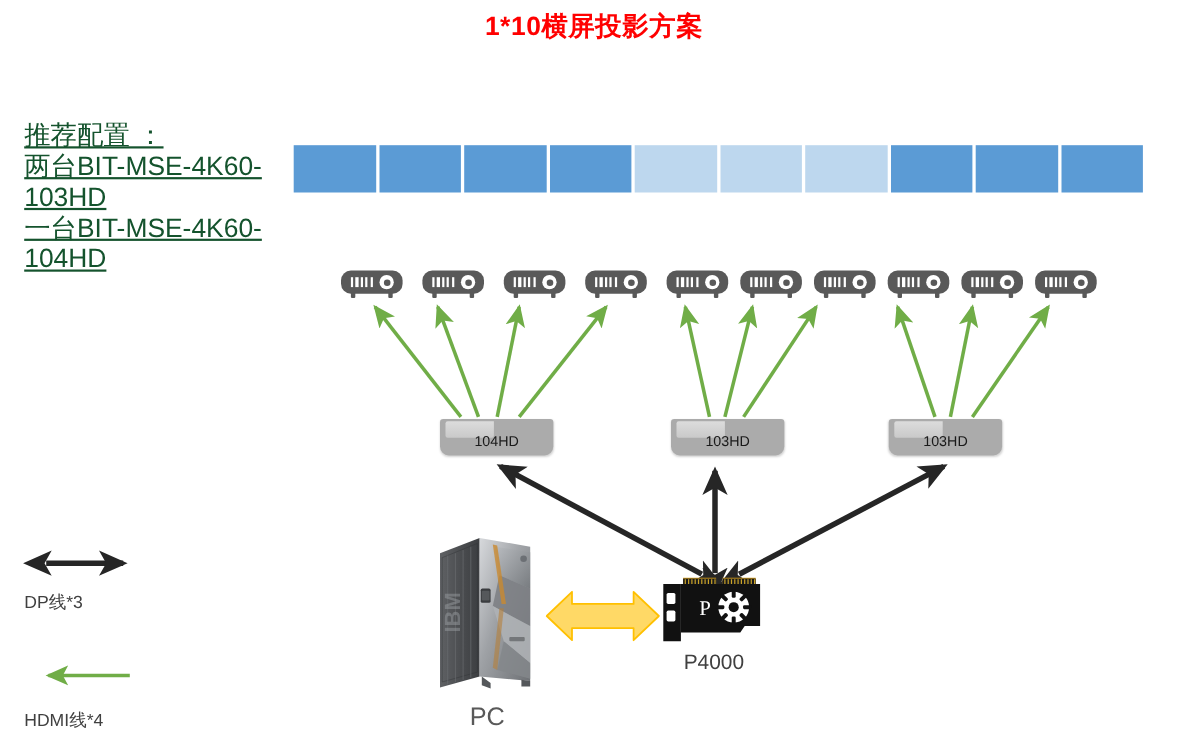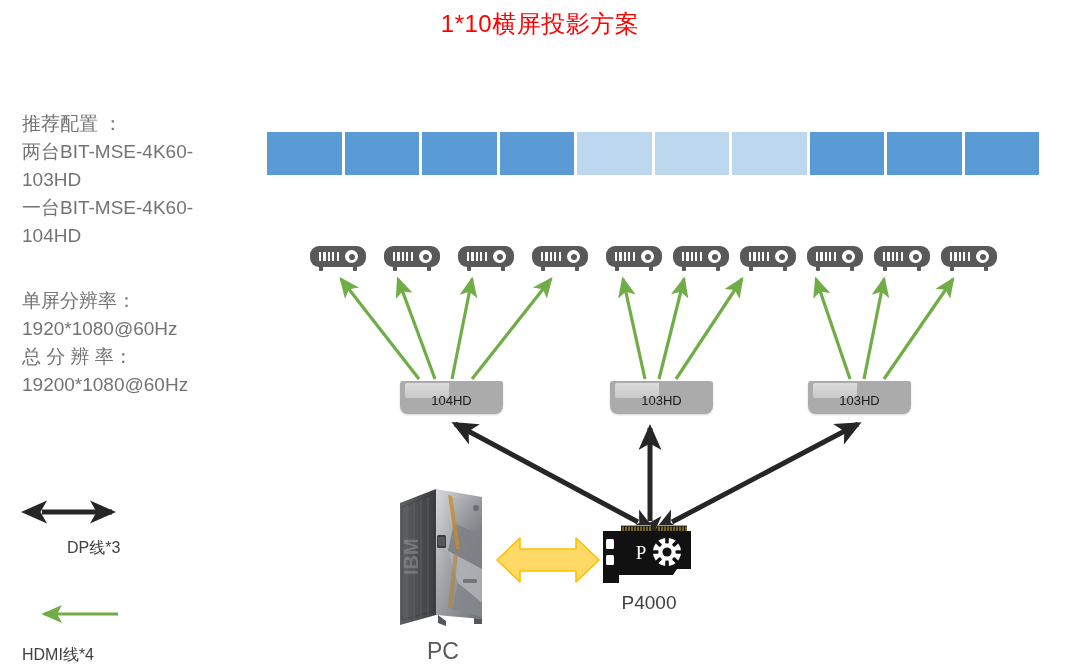--- a/index.html
+++ b/index.html
@@ -18,7 +18,7 @@
     position:absolute;left:0;top:8px;width:1080px;
     text-align:center;
     color:#FF0000;
-    font-weight:normal;
+    font-weight:bold;
     font-size:24px;
     letter-spacing:0.5px;
   }

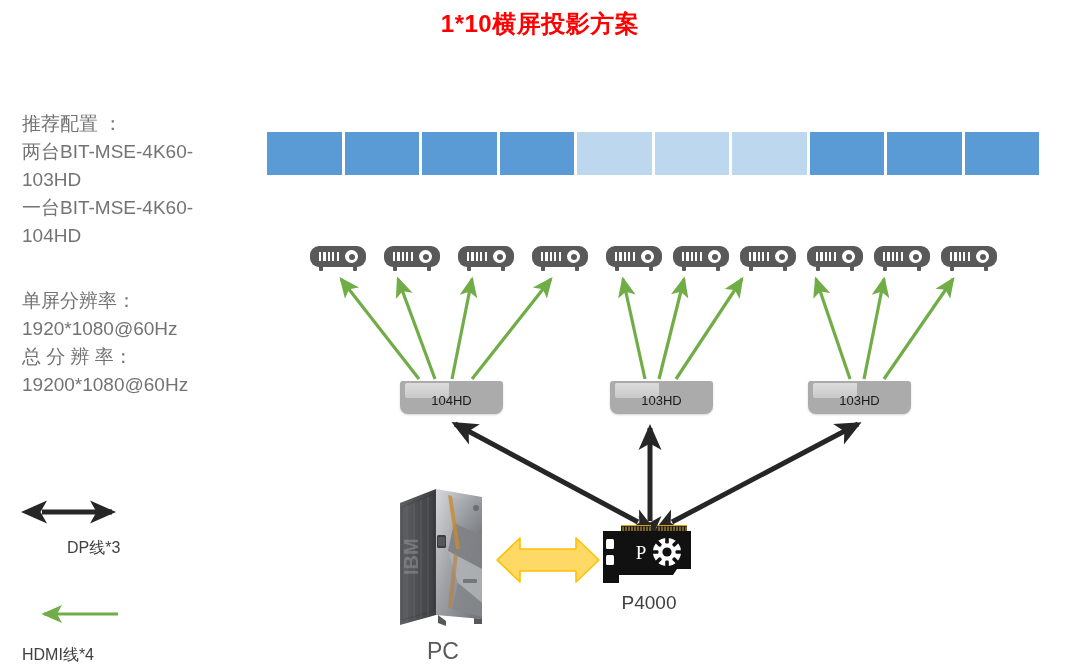--- a/index.html
+++ b/index.html
@@ -24,7 +24,7 @@
   }
 
   
-  .info-block{position:absolute;left:22px;color:#737373;font-size:19px;line-height:28px;}
+  .info-block{position:absolute;left:22px;color:#14532d;font-size:24px;line-height:28px;text-decoration:underline;}
   .info-block div{white-space:pre;}
   #info-config{top:110px;}
   #info-res{top:287px;}

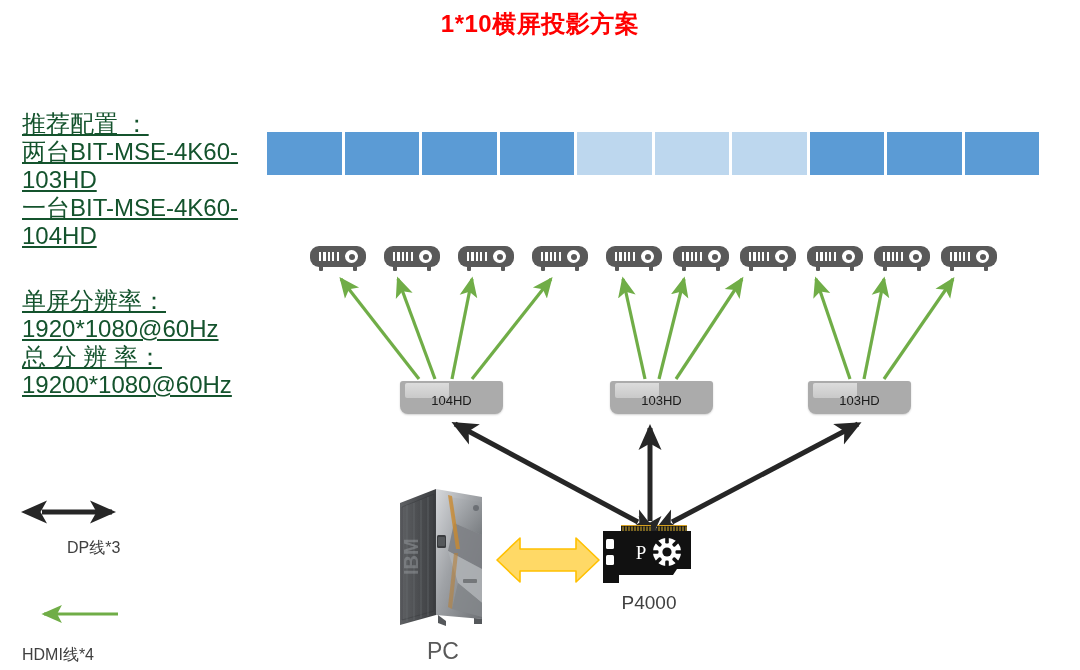--- a/index.html
+++ b/index.html
@@ -103,12 +103,6 @@
     <div>104HD</div>
   </div>
 
-  <div class="info-block" id="info-res">
-    <div>单屏分辨率：</div>
-    <div>1920*1080@60Hz</div>
-    <div>总 分 辨 率：</div>
-    <div>19200*1080@60Hz</div>
-  </div>
 
 
   <div id="legend-dp-label">DP线*3</div>

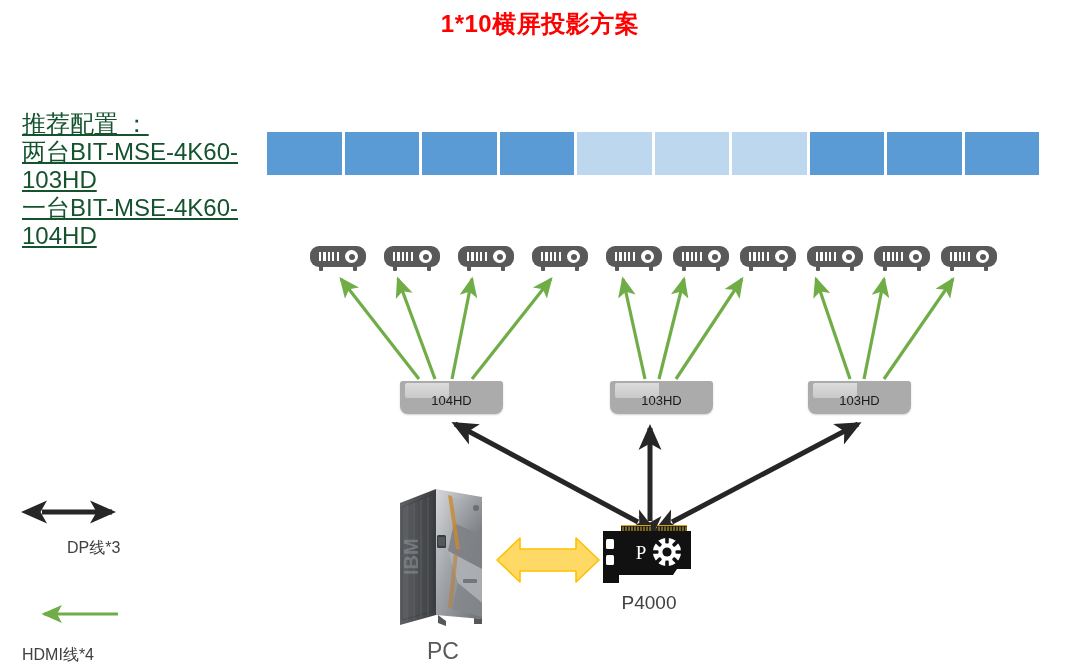--- a/index.html
+++ b/index.html
@@ -29,7 +29,7 @@
   #info-config{top:110px;}
   #info-res{top:287px;}
   #info-gpu{top:423px;}
-  #legend-dp-label{position:absolute;left:22px;top:538px;font-size:16px;margin-left:45px;}
+  #legend-dp-label{position:absolute;left:22px;top:538px;font-size:16px;}
   #legend-hdmi-label{position:absolute;left:22px;top:645px;font-size:16px;}
 
   

